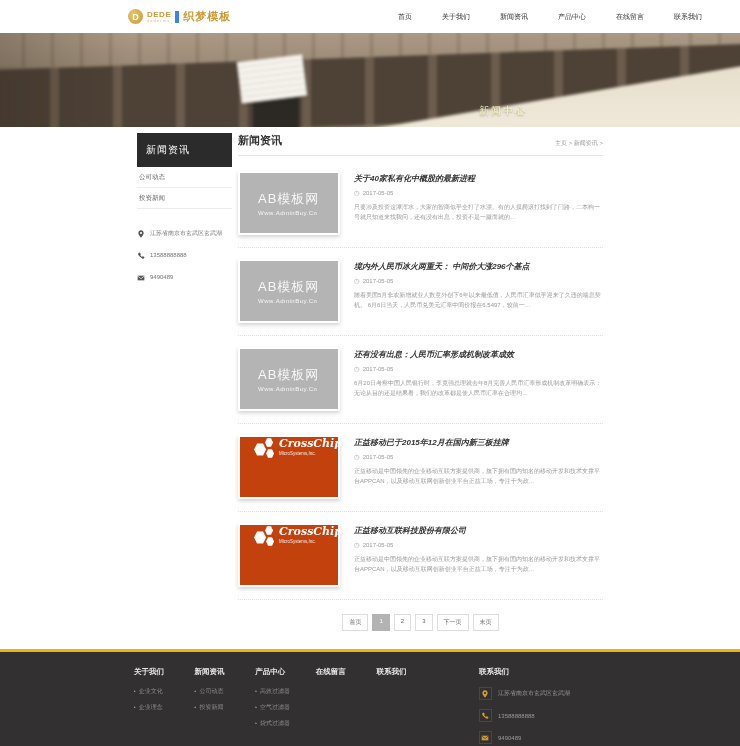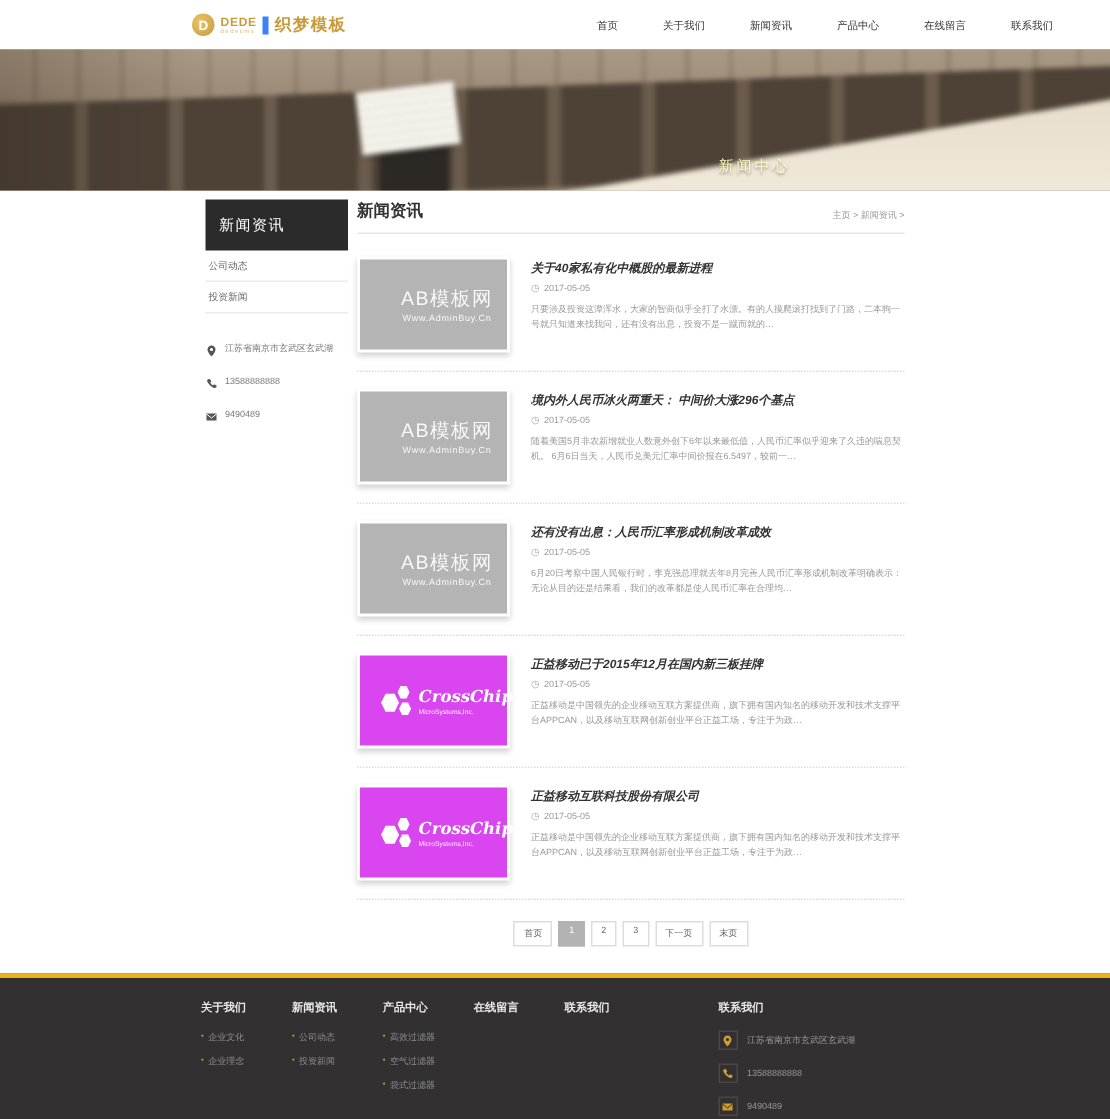--- a/index.html
+++ b/index.html
@@ -55,7 +55,7 @@
   .news-list { margin-top:4px; }
   .news-item { display:flex; padding:11px 0 12px; border-bottom:1px dotted #ddd; }
   .thumb { width:102px; height:64px; background:#fff; padding:2px; box-shadow:0 2px 4px rgba(0,0,0,.18); flex-shrink:0; }
-  .thumb-in { width:100%; height:100%; display:flex; flex-direction:column; align-items:center; justify-content:center;padding-left:18px; }
+  .thumb-in { width:100%; height:100%; display:flex; flex-direction:column; justify-content:center;padding-left:18px; }
   .thumb-ab { background:#b4b4b4; color:rgba(255,255,255,.9); }
   .thumb-ab .l1 { font-size:13px; letter-spacing:1px; }
   .thumb-ab .l2 { font-size:6px; margin-top:2px; letter-spacing:.5px; }

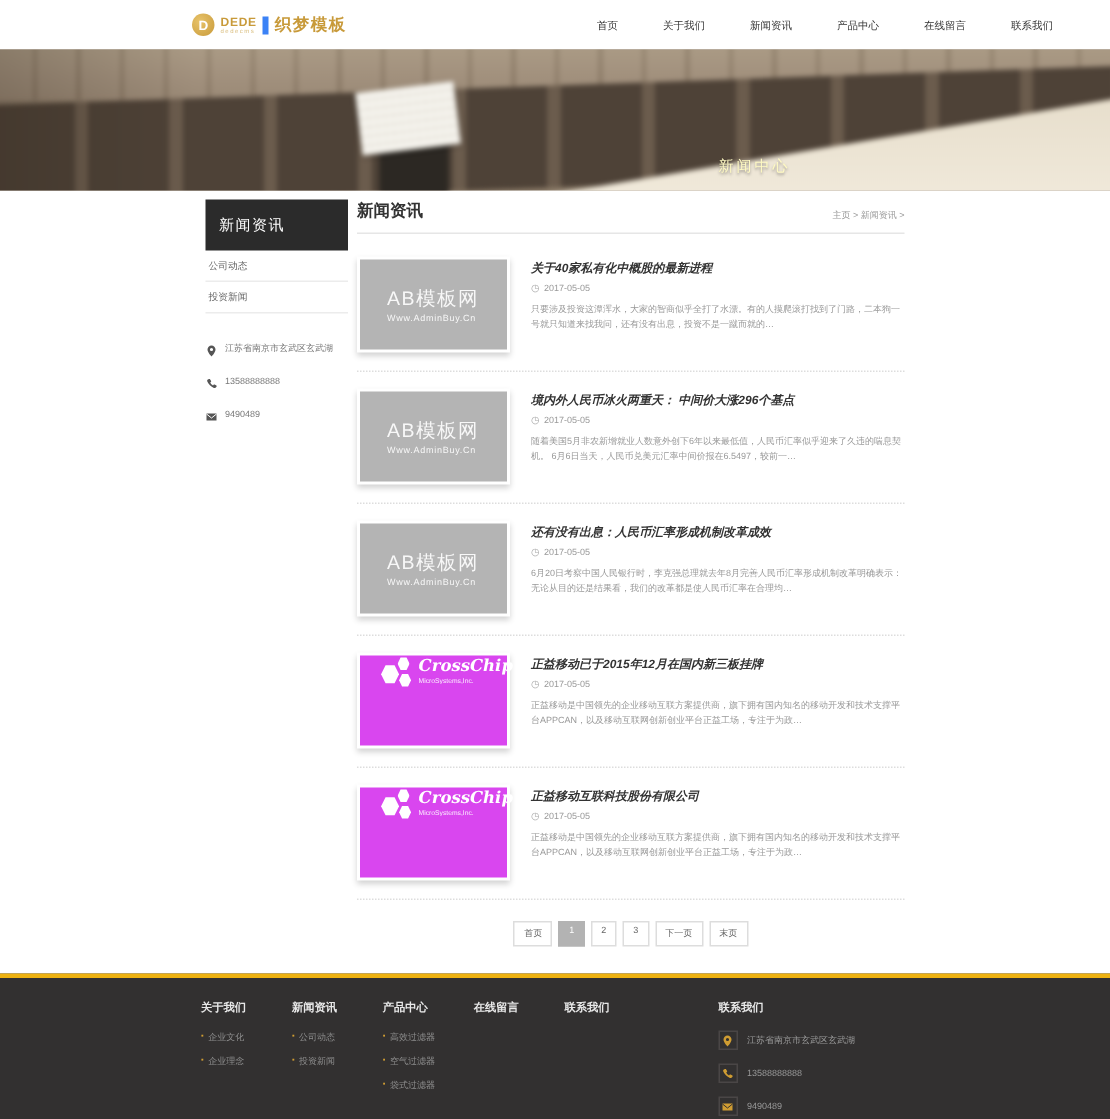--- a/index.html
+++ b/index.html
@@ -59,7 +59,7 @@
   .thumb-ab { background:#b4b4b4; color:rgba(255,255,255,.9); }
   .thumb-ab .l1 { font-size:13px; letter-spacing:1px; }
   .thumb-ab .l2 { font-size:6px; margin-top:2px; letter-spacing:.5px; }
-  .thumb-cc { background:#d946ef; color:#fff; flex-direction:row; gap:5px; }
+  .thumb-cc { background:#c2410c; color:#fff; flex-direction:row; gap:5px; }
   .hexes { position:relative; width:20px; height:22px; flex-shrink:0; }
   .hex { position:absolute; background:#fff; clip-path:polygon(25% 4%,75% 4%,100% 50%,75% 96%,25% 96%,0 50%); }
   .hex1 { width:12px; height:13px; left:0; top:6px; }

